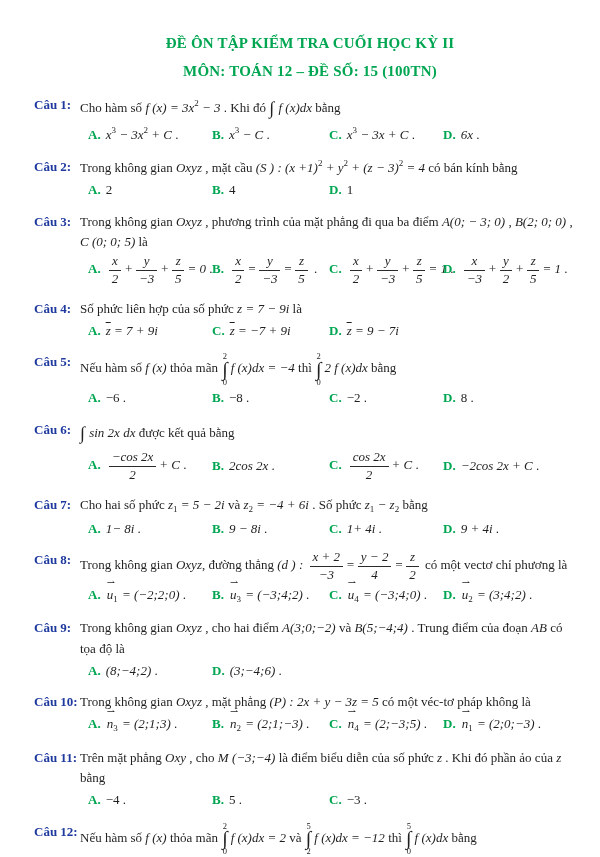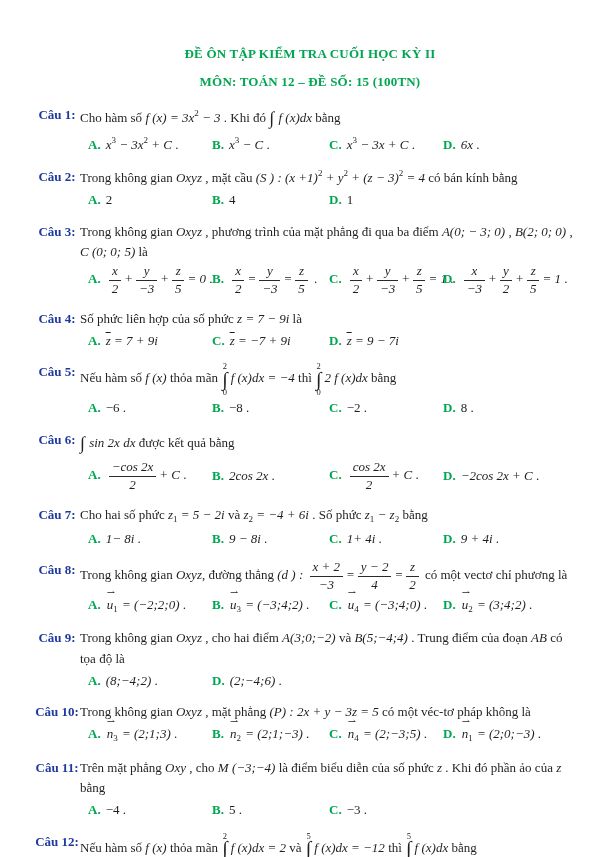--- a/index.html
+++ b/index.html
@@ -11,8 +11,8 @@
   .page{width:600px;height:857px;box-sizing:border-box;padding:34px 14px 0 34px;background:#fff;}
   .hdr{text-align:center;margin-bottom:14px;}
   .hdr .t1,.hdr .t2{
-    color:var(--green,#00A651);font-weight:bold;font-size:13px;line-height:1.25;
-    letter-spacing:.2px;margin:12px 0 9px 0;
+    color:var(--green,#00A651);font-weight:bold;font-size:15px;line-height:1.25;
+    letter-spacing:.2px;margin:0 0 9px 0;
   }
   .q{display:flex;align-items:flex-start;margin:0 0 12px 0;}
   .q-label{

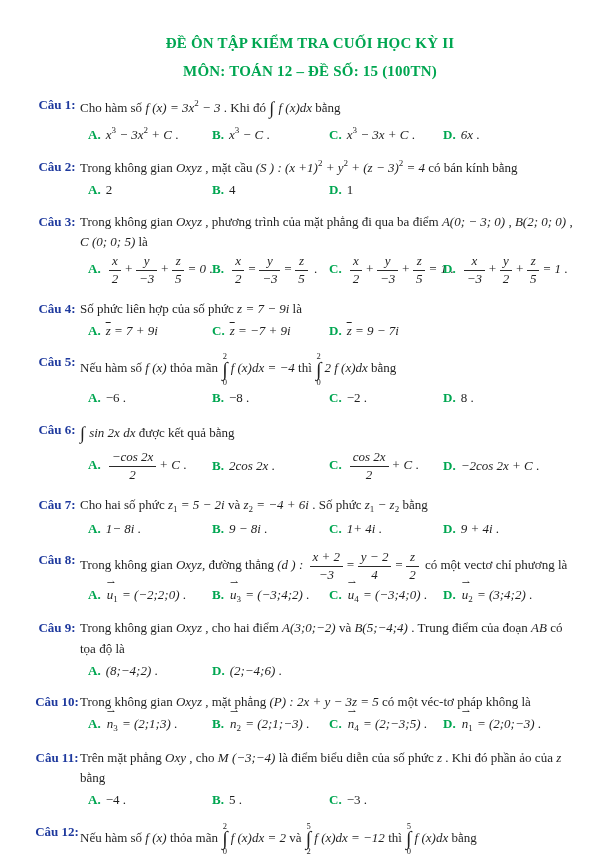--- a/index.html
+++ b/index.html
@@ -18,7 +18,6 @@
   .q-label{
     flex:0 0 46px;color:var(--blue,#1F3A9E);font-weight:bold;white-space:nowrap;
     line-height:1.55;
-    text-align:center;
   }
   .q-body{flex:1 1 auto;min-width:0;}
   .q-text{line-height:1.55;}

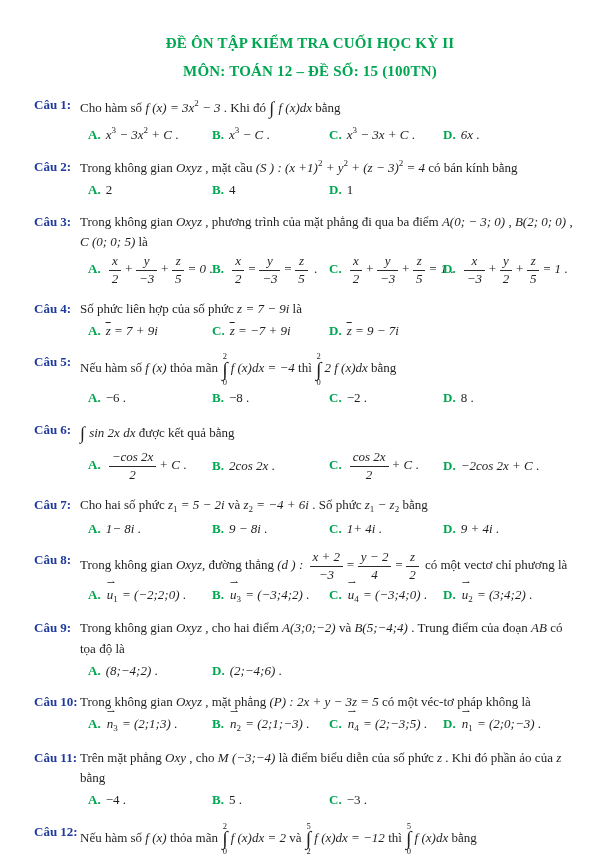--- a/index.html
+++ b/index.html
@@ -175,7 +175,7 @@
       <div class="q-text"><span class="rm">Trong không gian </span><span class="mi">Oxyz</span><span class="rm"> , cho hai điểm </span><span class="mi">A(3;0;−2)</span><span class="rm"> và </span><span class="mi">B(5;−4;4)</span><span class="rm"> . Trung điểm của đoạn </span><span class="mi">AB</span><span class="rm"> có</span><br><span class="rm">tọa độ là</span></div>
       <div class="q-options">
             <div class="opt"><span class="opt-k">A.</span><span class="opt-c"><span class="mi">(8;−4;2)</span><span class="rm"> .</span></span></div>
-            <div class="opt"><span class="opt-k">D.</span><span class="opt-c"><span class="mi">(2;−4;6)</span><span class="rm"> .</span></span></div>
+            <div class="opt"><span class="opt-k">D.</span><span class="opt-c"><span class="mi">(3;−4;6)</span><span class="rm"> .</span></span></div>
           </div>
     </div>
   </div>

